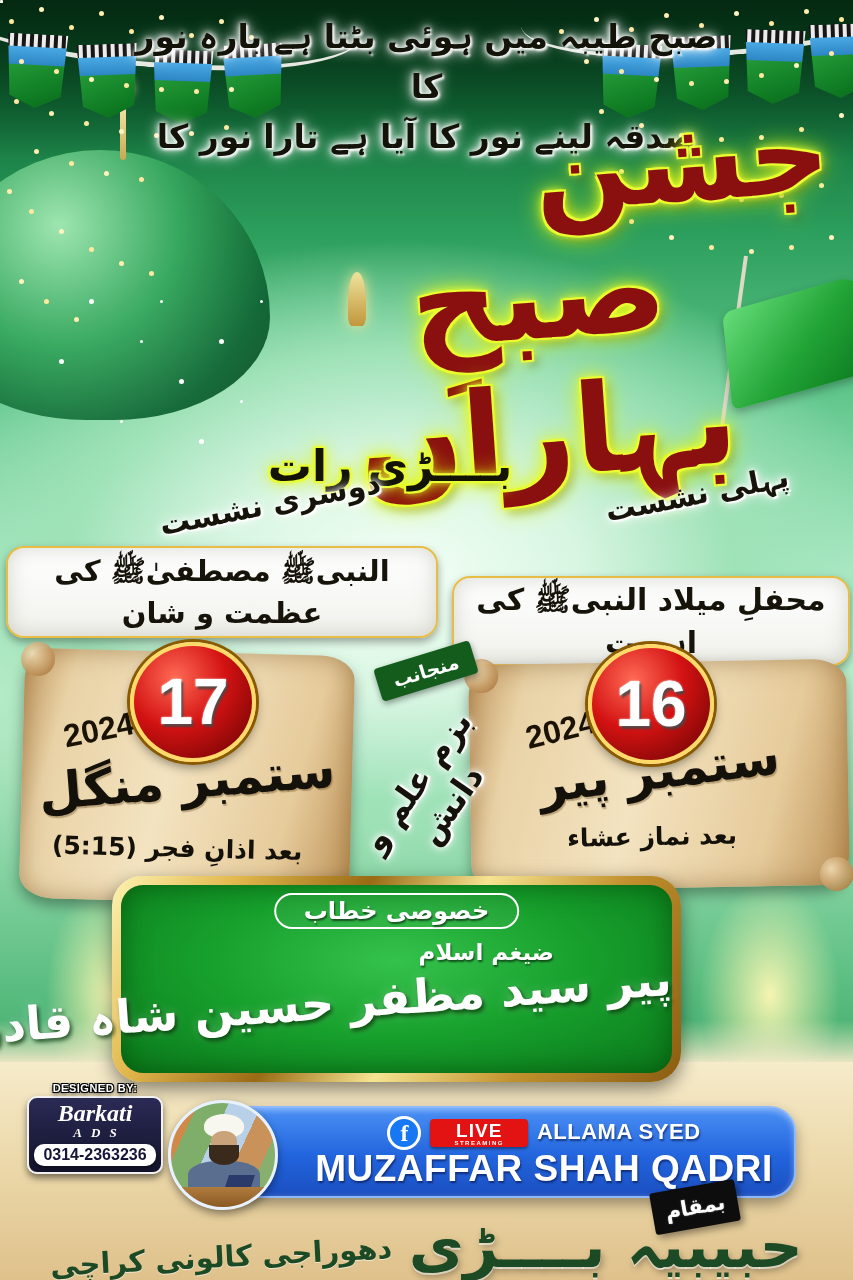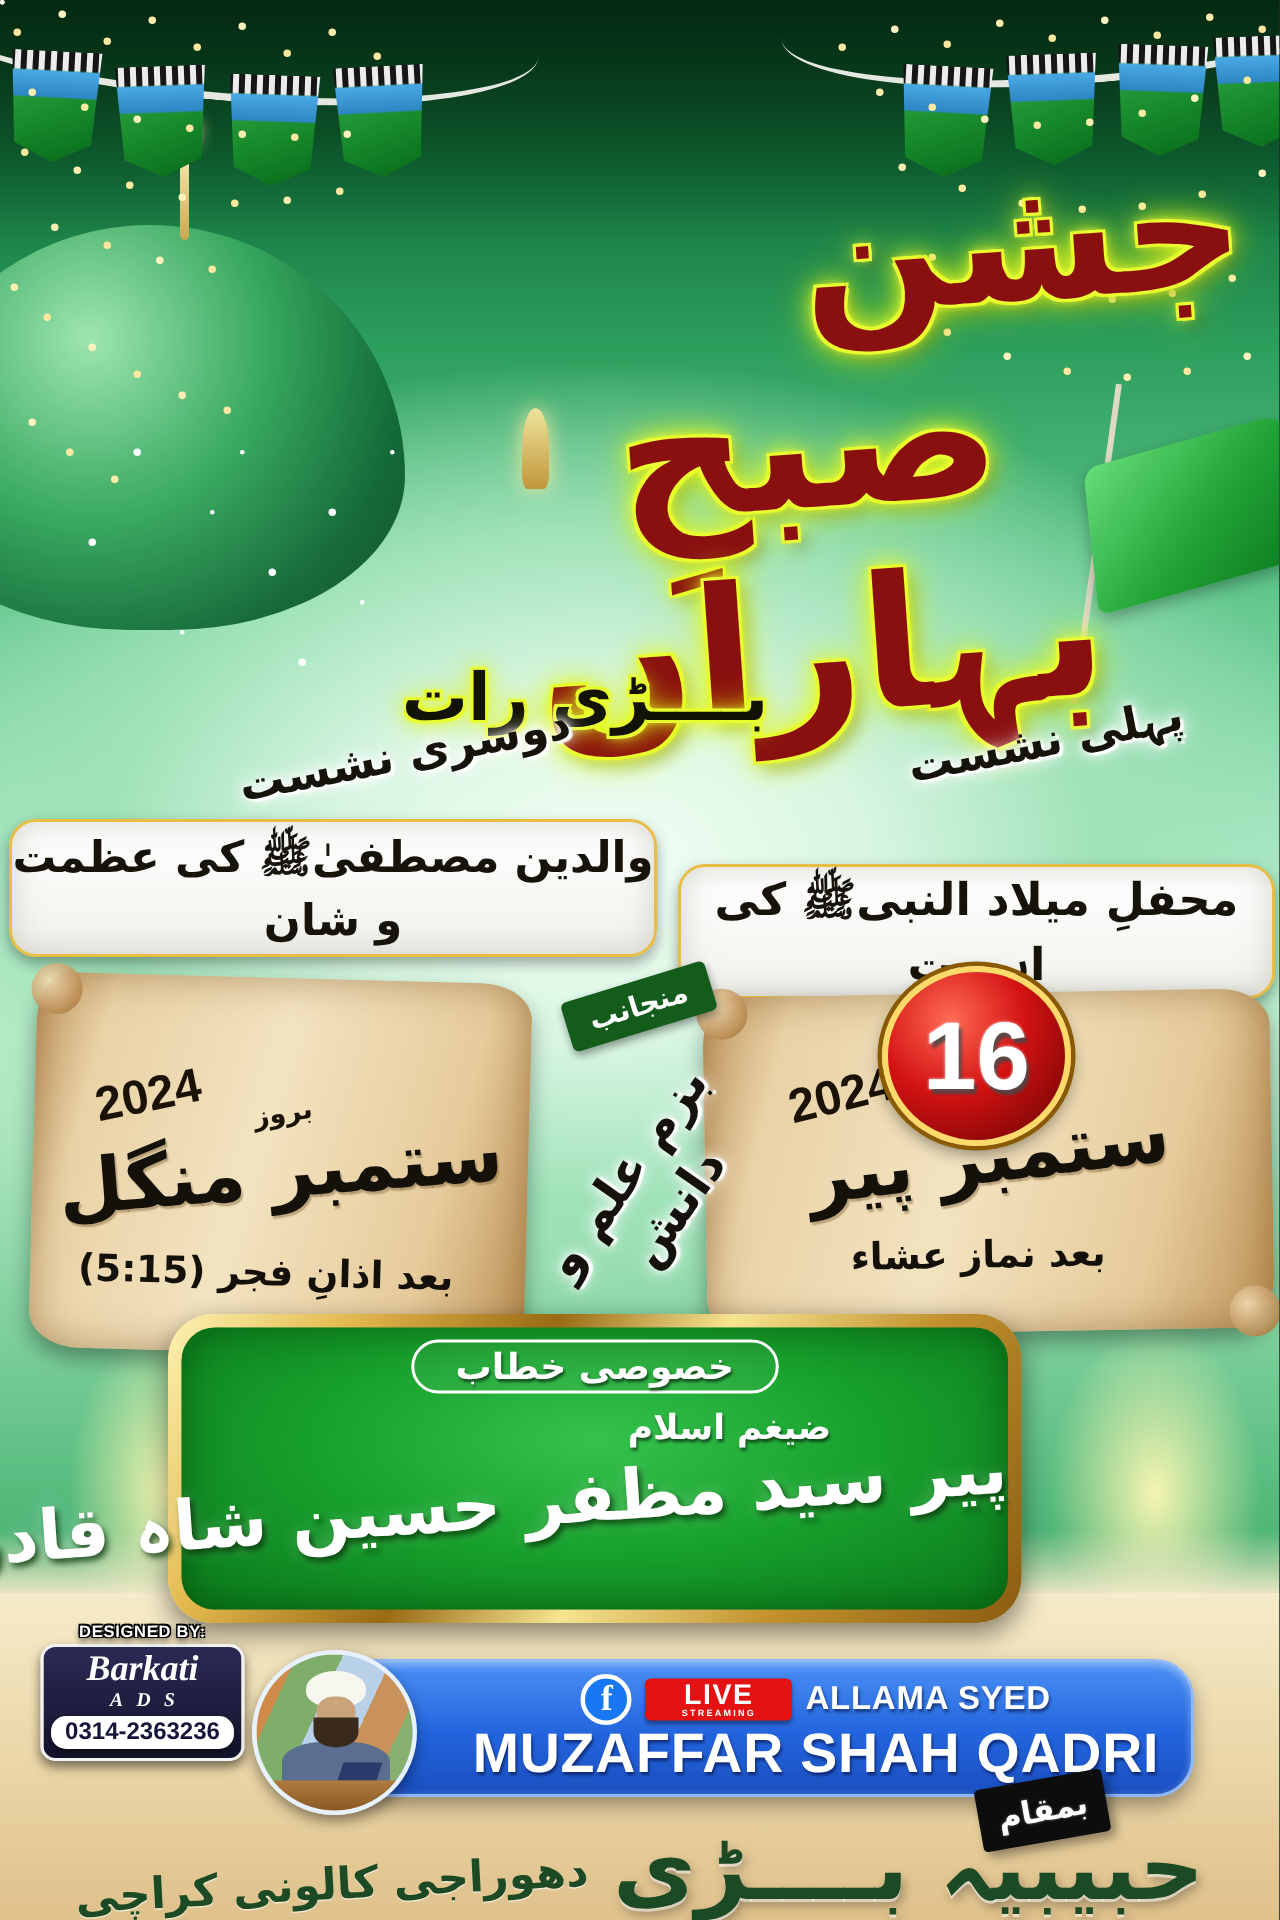--- a/index.html
+++ b/index.html
@@ -172,6 +172,10 @@
   <div class="abs glow" style="top:880px;left:46px;width:130px;height:230px"></div>
   <div class="abs glow" style="top:880px;left:700px;width:140px;height:230px"></div>
 
+  <div class="abs couplet">
+    <div class="cline">صبح طیبہ میں ہوئی بٹتا ہے بارہ نور کا</div>
+    <div class="cline">صدقہ لینے نور کا آیا ہے تارا نور کا</div>
+  </div>
 
   <div class="abs title">
     <span class="t1">جشن</span>

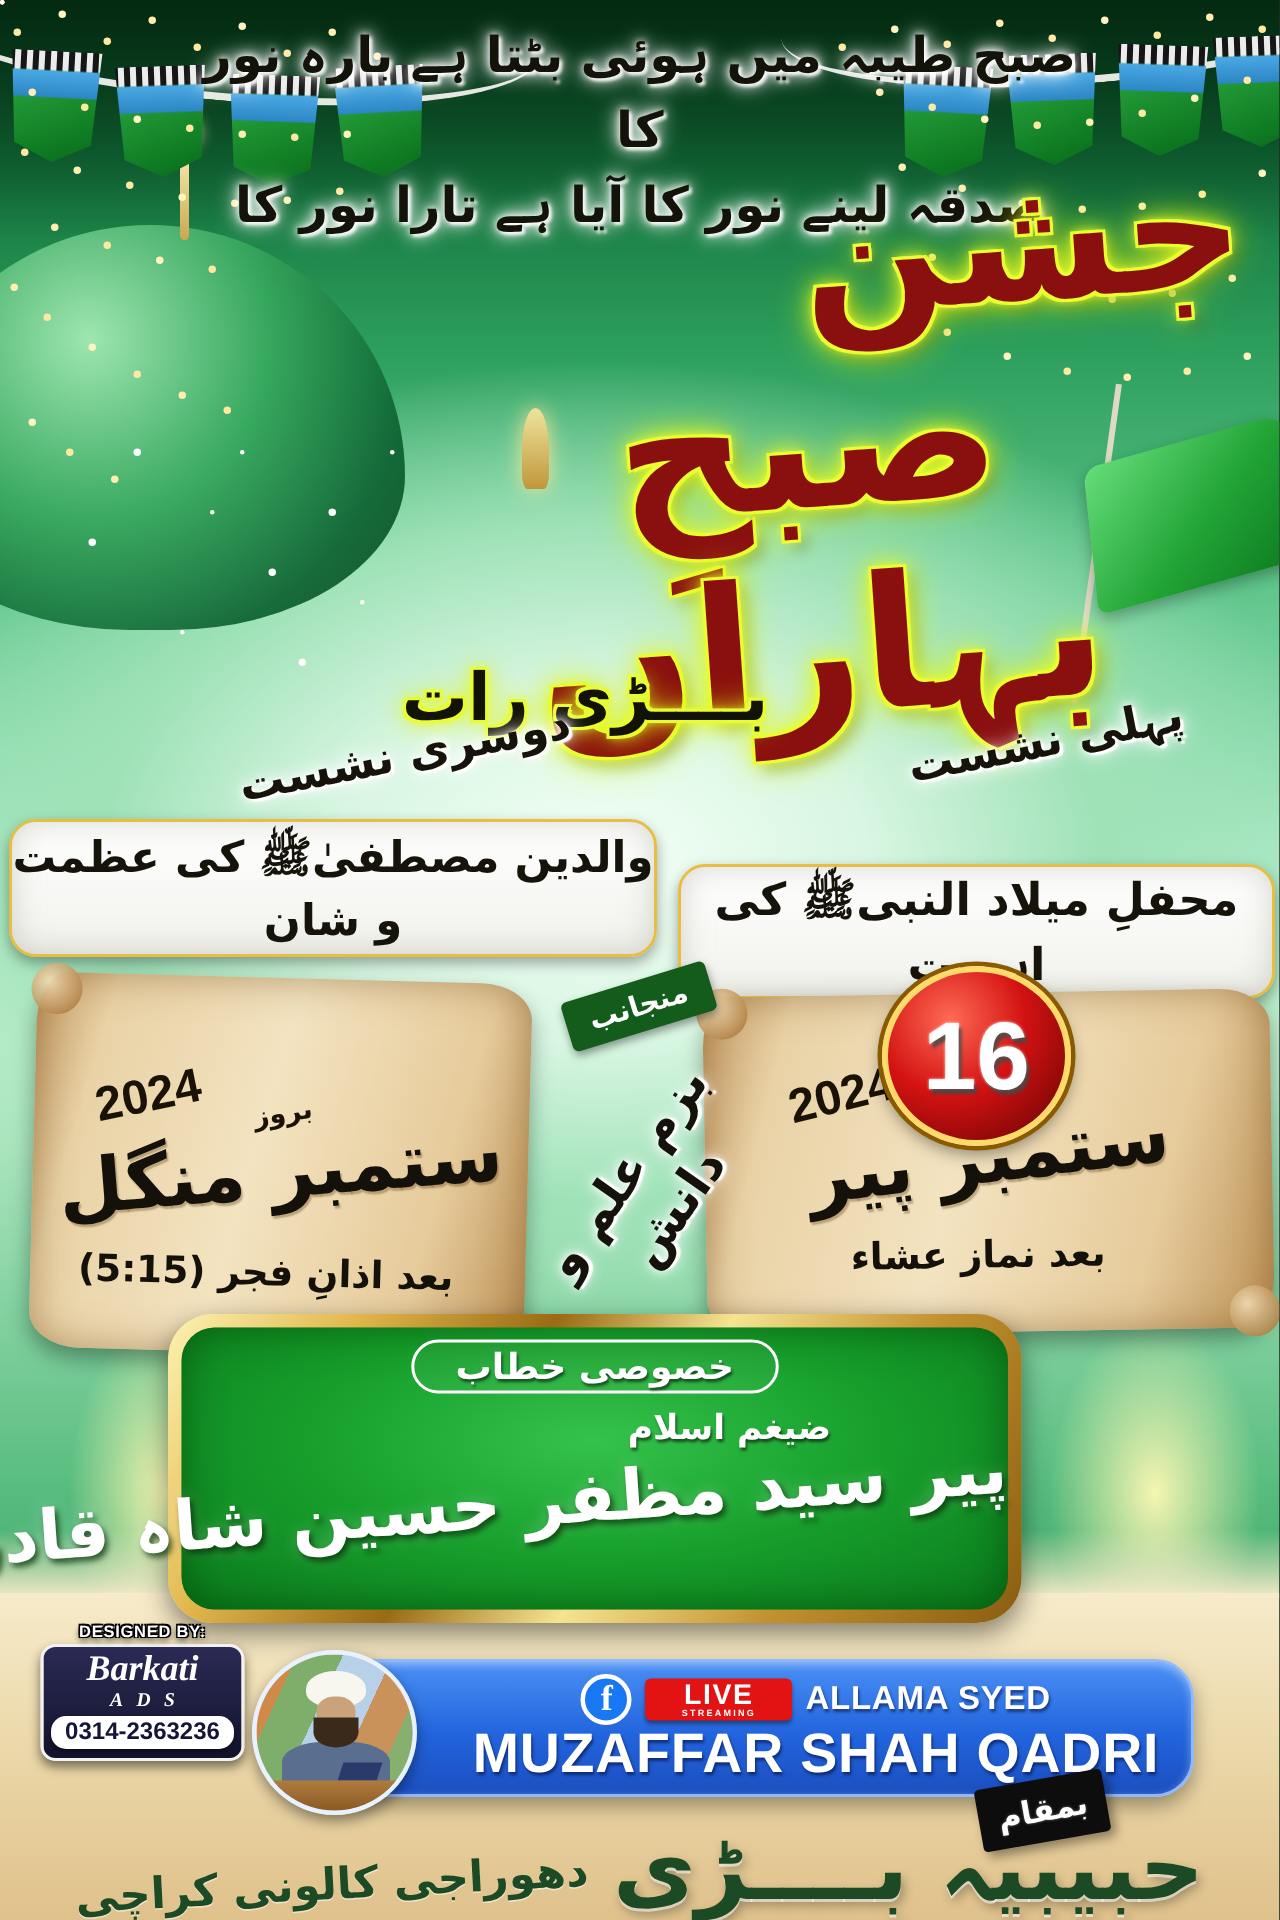--- a/index.html
+++ b/index.html
@@ -190,7 +190,7 @@
 
   <div class="abs sess-label second">دوسری نشست</div>
   <div class="abs sess-box second">
-    <span>والدین مصطفیٰﷺ کی عظمت و شان</span>
+    <span>النبیﷺ مصطفیٰﷺ کی عظمت و شان</span>
   </div>
 
   <div class="abs scroll s16">

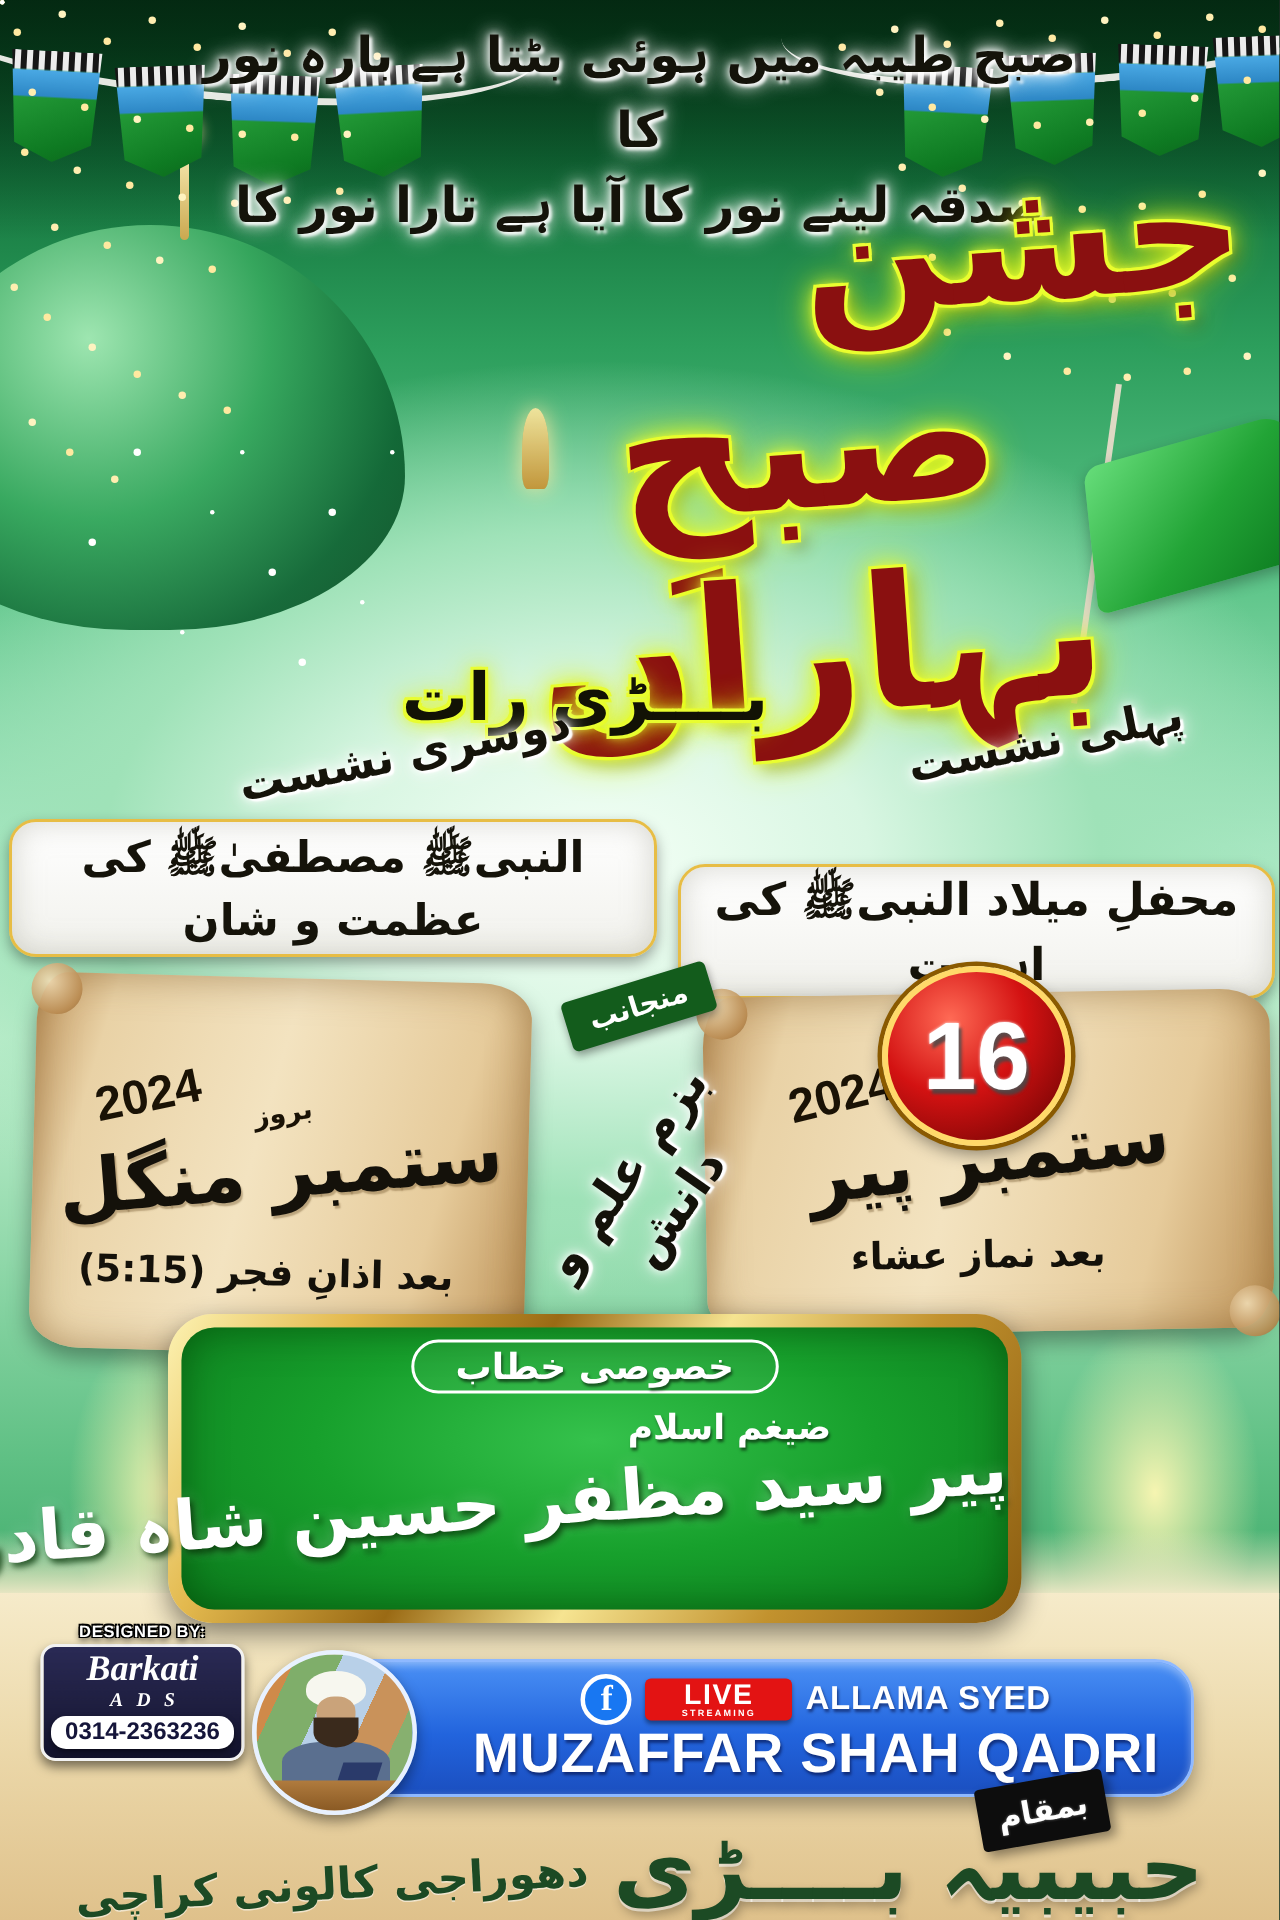--- a/index.html
+++ b/index.html
@@ -207,6 +207,7 @@
     <span class="mon">ستمبر منگل</span>
     <span class="tnote">بعد اذانِ فجر (5:15)</span>
   </div>
+  <div class="abs daynum d17">17</div>
 
   <div class="abs org">
     <div class="org-tag">منجانب</div>

